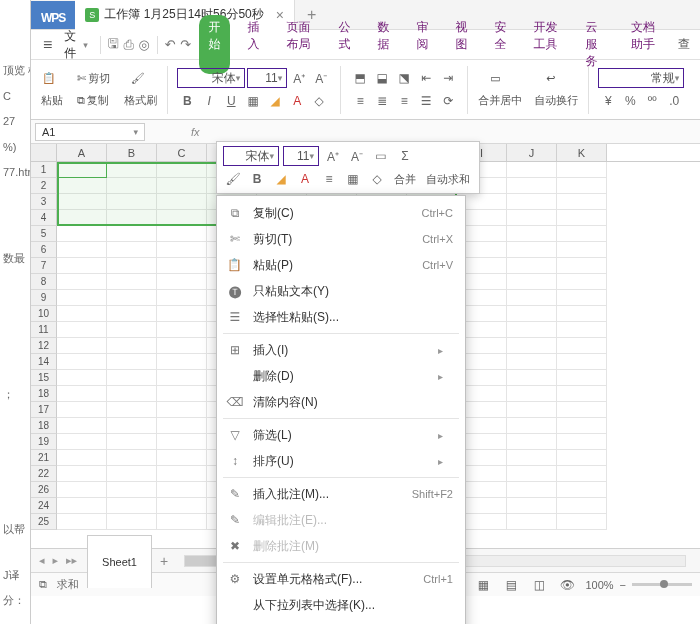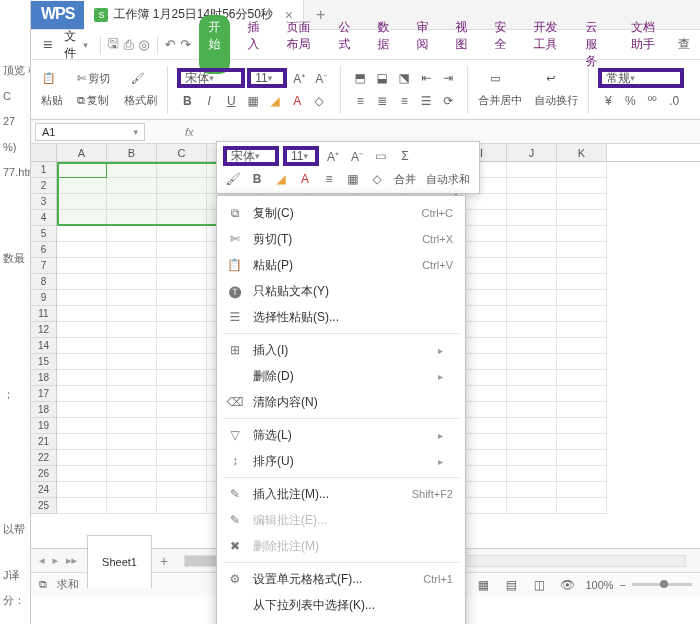--- a/index.html
+++ b/index.html
@@ -6,7 +6,7 @@
 body { width: 700px; height: 624px; overflow: hidden; background: #fff; font-size: 12px; color: #333; position: relative; }
 
 .titlebar { height: 30px; background: #f4f4f4; display: flex; align-items: center; border-bottom: 1px solid #ddd; }
-.wps-badge { background: #4a7fc6; color: #fff; padding: 4px 10px; font-size: 16px; height: 28px; display: flex; align-items: flex-start; }
+.wps-badge { background: #4a7fc6; color: #fff; padding: 4px 10px; font-size: 12px; height: 28px; display: flex; align-items: flex-end; }
 .wps-badge .w { font-weight: bold; letter-spacing: -1px; }
 .tab { display: flex; align-items: center; padding: 0 10px; height: 30px; background: #fff; border-right: 1px solid #ddd; }
 .tab .sheet-icon { width: 14px; height: 14px; background: #4caf50; border-radius: 2px; margin-right: 5px; display: inline-flex; align-items: center; justify-content: center; color:#fff; font-size:9px;}

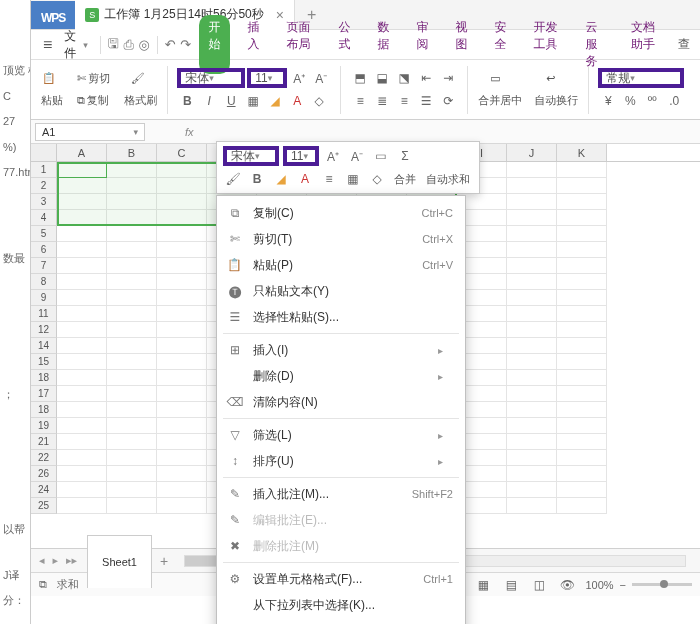--- a/index.html
+++ b/index.html
@@ -30,7 +30,7 @@
 .rbtn { display: inline-flex; align-items: center; gap: 2px; padding: 2px 3px; font-size: 11px; color: #555; }
 .big-btn { display:flex; flex-direction:column; align-items:center; justify-content:center; padding:2px 4px; font-size:11px; color:#555; gap:1px;}
 .big-btn .ico{width:20px;height:20px;}
-.font-combo { border:4px solid #4c1d95; height:20px; padding:0 4px; font-size:12px; display:flex; align-items:center; min-width:68px; justify-content:flex-start; color:#555;}
+.font-combo { border:1px solid #4c1d95; height:20px; padding:0 4px; font-size:12px; display:flex; align-items:center; min-width:68px; justify-content:flex-end; color:#555;}
 .font-combo .dd{font-size:9px;color:#888;}
 .toolbtn { width:20px; height:20px; display:inline-flex; align-items:center; justify-content:center; color:#666; font-size:12px; border:1px solid transparent;}
 .row{display:flex;gap:2px;align-items:center;}

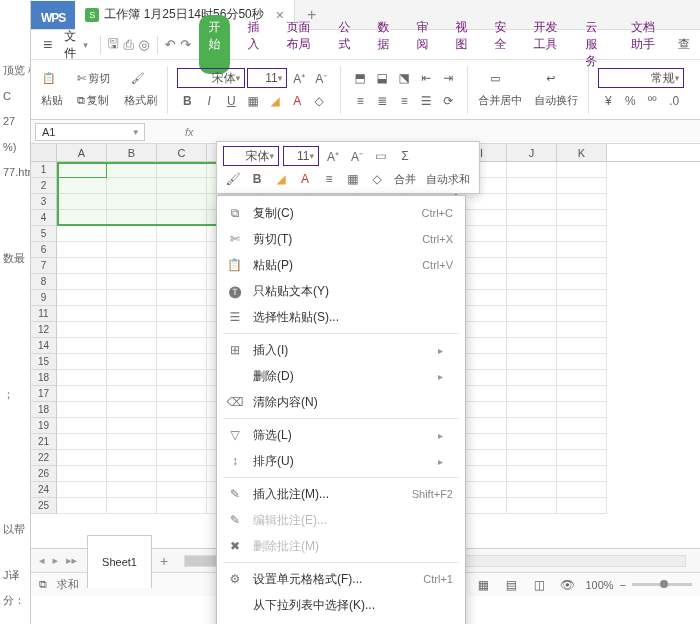--- a/index.html
+++ b/index.html
@@ -35,7 +35,7 @@
 .toolbtn { width:20px; height:20px; display:inline-flex; align-items:center; justify-content:center; color:#666; font-size:12px; border:1px solid transparent;}
 .row{display:flex;gap:2px;align-items:center;}
 
-.cellref-bar { height: 24px; border-bottom: 1px solid #d8d8d8; display:flex; align-items:center; background:#fafafa; padding:0 4px; }
+.cellref-bar { height: 24px; border-bottom: 1px solid #d8d8d8; display:flex; align-items:center; background:#fafafa; padding:0 4px; gap:6px;}
 .name-box { width:110px; height:18px; border:1px solid #ccc; background:#fff; padding:0 6px; font-size:11px; display:flex; align-items:center; justify-content:space-between;}
 .name-box .dd{font-size:9px;color:#888;}
 .fx { color:#888; font-style:italic; font-size:11px; margin-left:40px;}

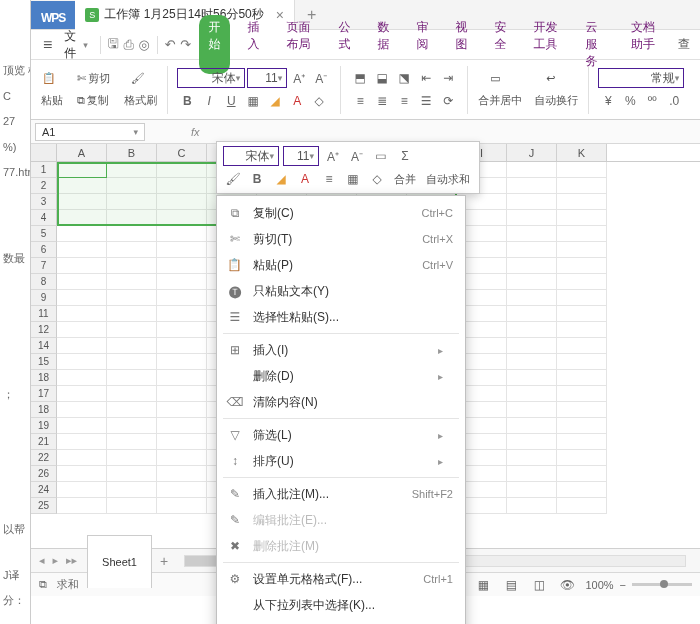--- a/index.html
+++ b/index.html
@@ -383,6 +383,20 @@
           <div class="cell"></div>
         </div>
         <div class="grid-row">
+          <div class="row-h">10</div>
+          <div class="cell"></div>
+          <div class="cell"></div>
+          <div class="cell"></div>
+          <div class="cell"></div>
+          <div class="cell"></div>
+          <div class="cell"></div>
+          <div class="cell"></div>
+          <div class="cell"></div>
+          <div class="cell"></div>
+          <div class="cell"></div>
+          <div class="cell"></div>
+        </div>
+        <div class="grid-row">
           <div class="row-h">11</div>
           <div class="cell"></div>
           <div class="cell"></div>

